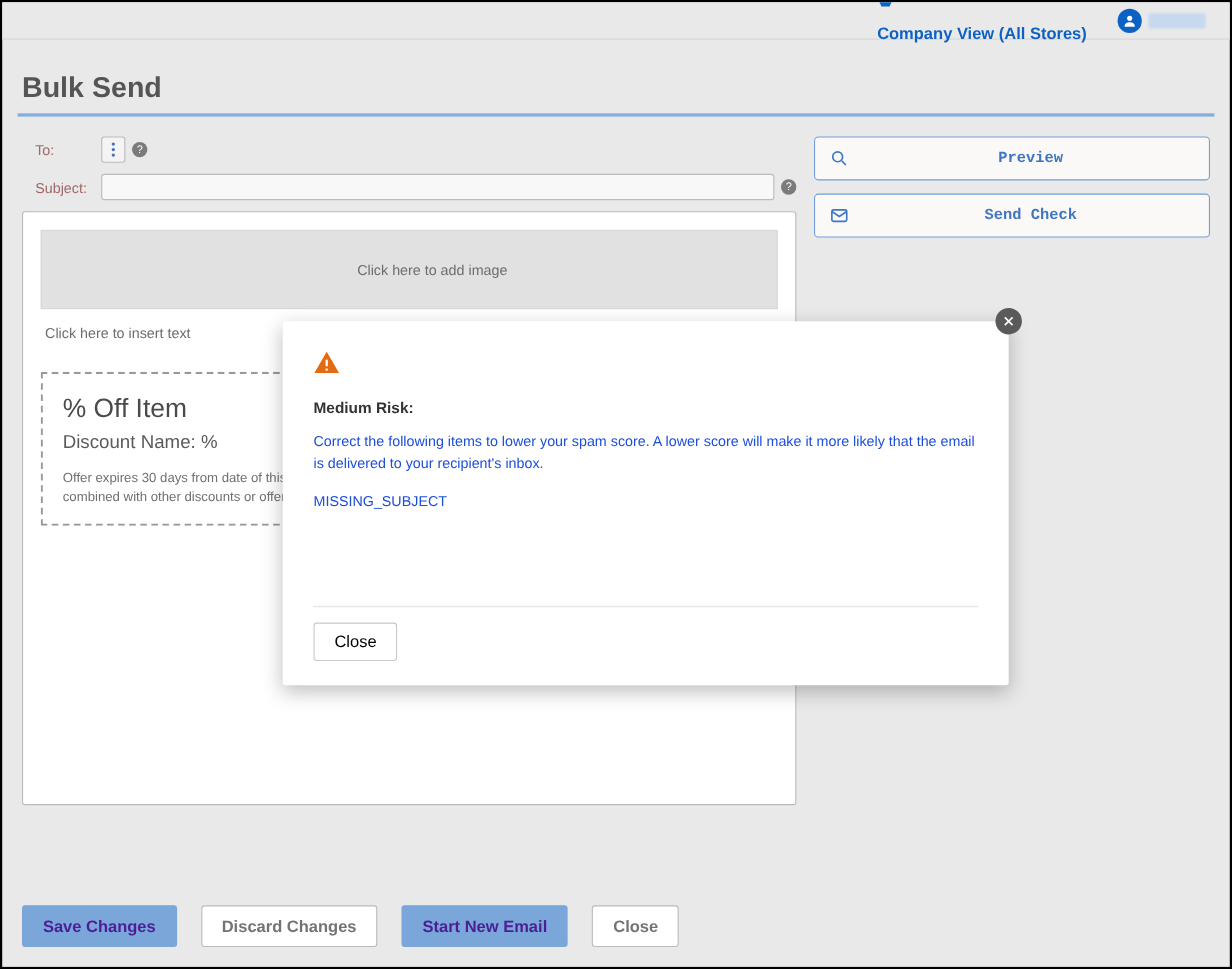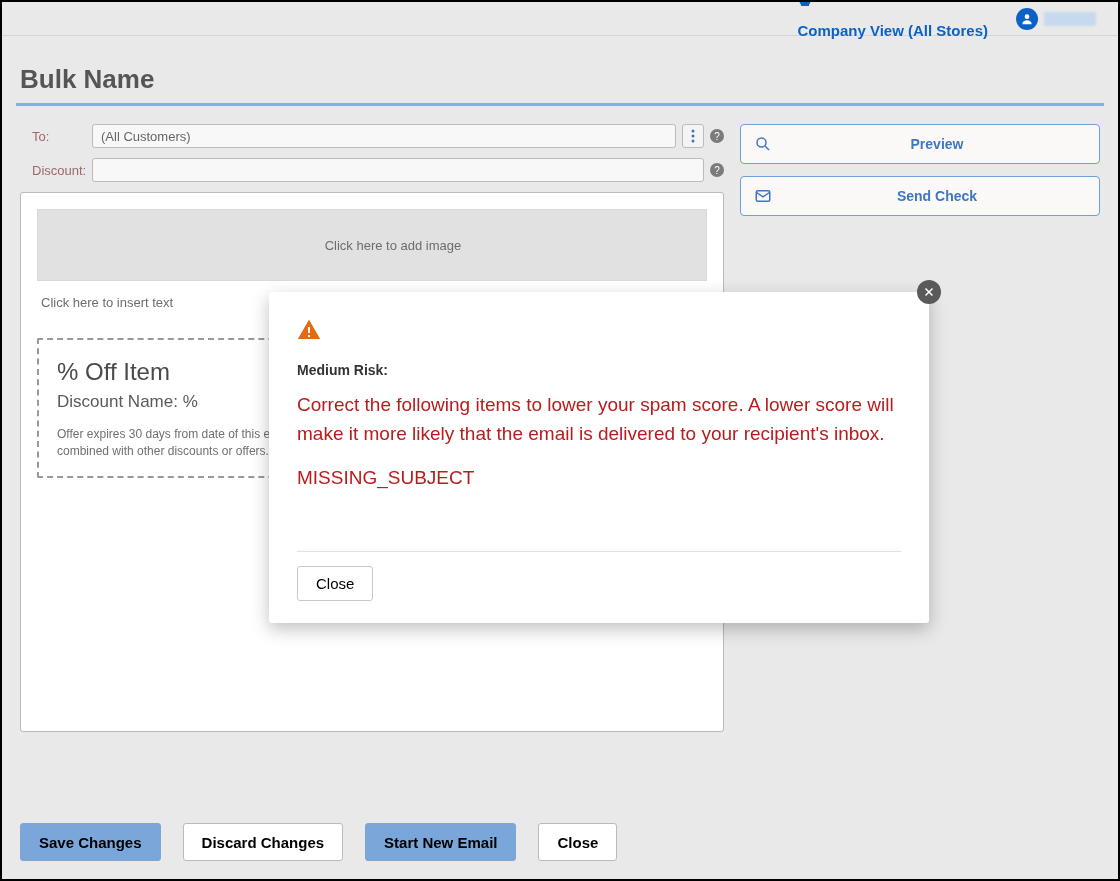--- a/index.html
+++ b/index.html
@@ -295,7 +295,7 @@
   </div>
 </div>
 
-<div class="page-title">Bulk Name</div>
+<div class="page-title">Bulk Send</div>
 <div class="title-rule"></div>
 
 <div class="content">

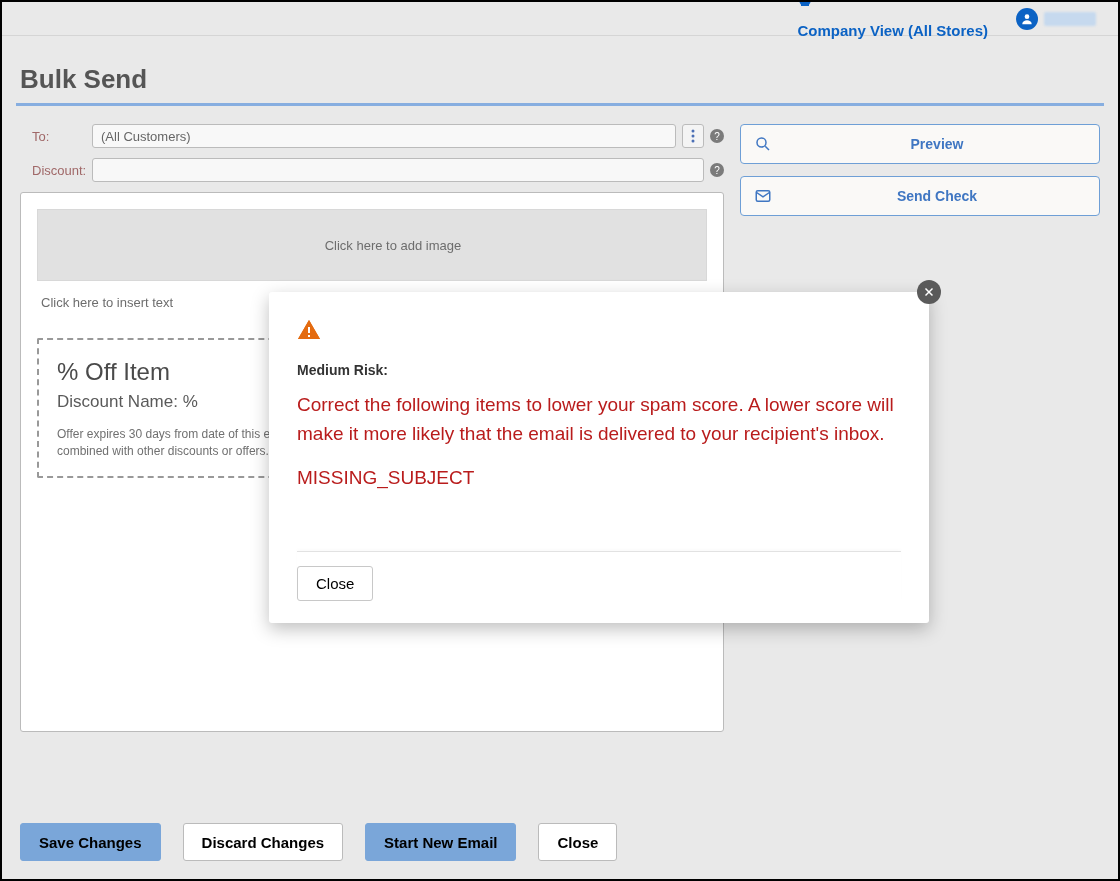--- a/index.html
+++ b/index.html
@@ -303,7 +303,6 @@
 
     <div class="form-row">
       <div class="form-label">To:</div>
-      <input class="text-input" readonly="" value="(All Customers)" style="">
       <div class="kebab-btn">
         <span>
           <svg width="4" height="14" viewBox="0 0 4 14">

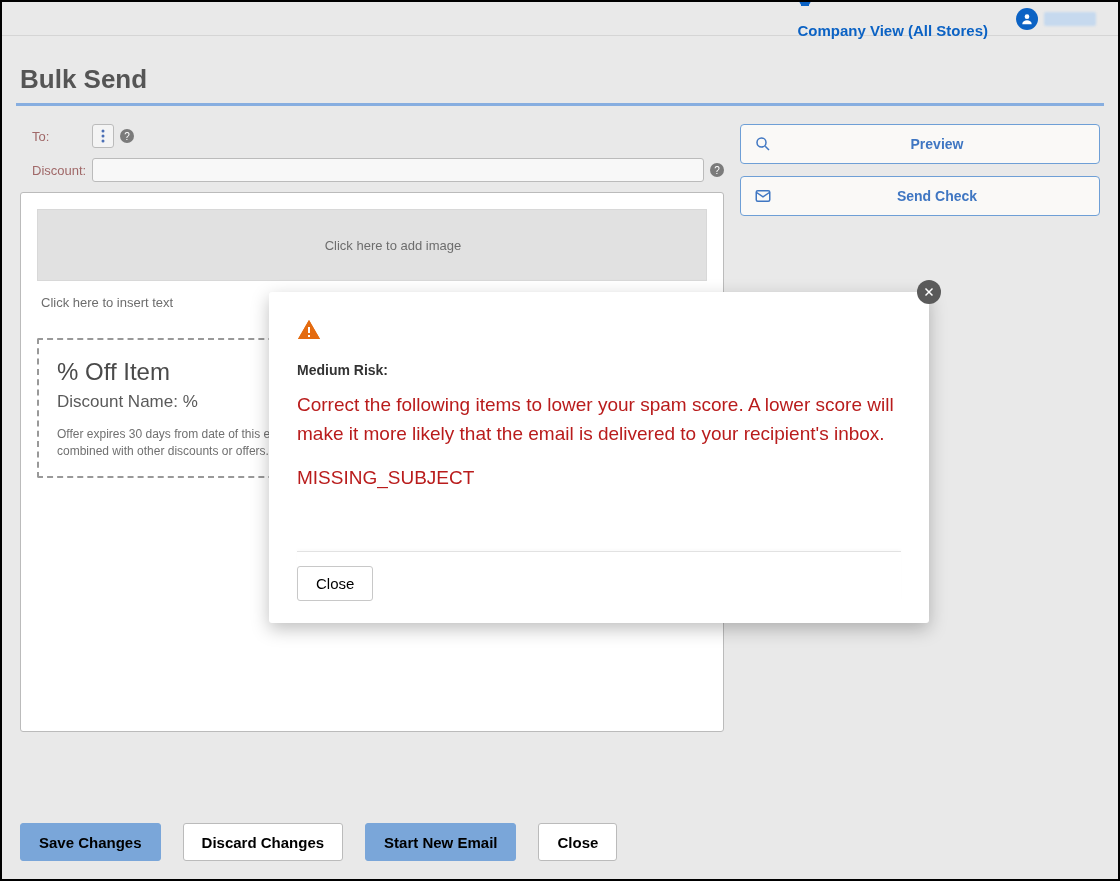--- a/index.html
+++ b/index.html
@@ -189,7 +189,7 @@
     font-size: 14px;
   }
   .action-btn .icon { width: 20px; display:flex; align-items:center; justify-content:center; }
-  .action-btn .lbl { flex:1; text-align:center; }
+  .action-btn .lbl { flex:1; text-align:center;font-family:Liberation Mono, monospace; }
   
   .bottom-bar {
     position: absolute;

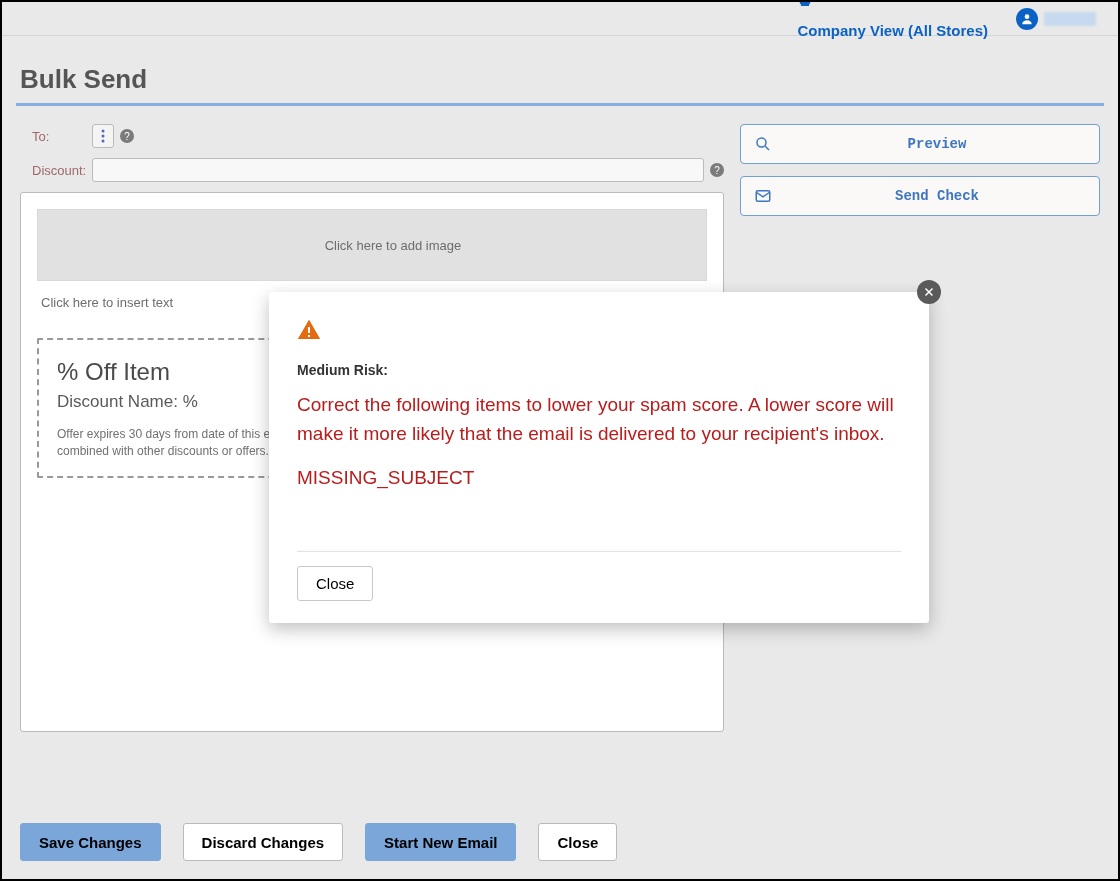--- a/index.html
+++ b/index.html
@@ -316,7 +316,7 @@
     </div>
 
     <div class="form-row">
-      <div class="form-label">Discount:</div>
+      <div class="form-label">Subject:</div>
       <input class="text-input" value="" style="">
       <div class="help-dot">?</div>
     </div>

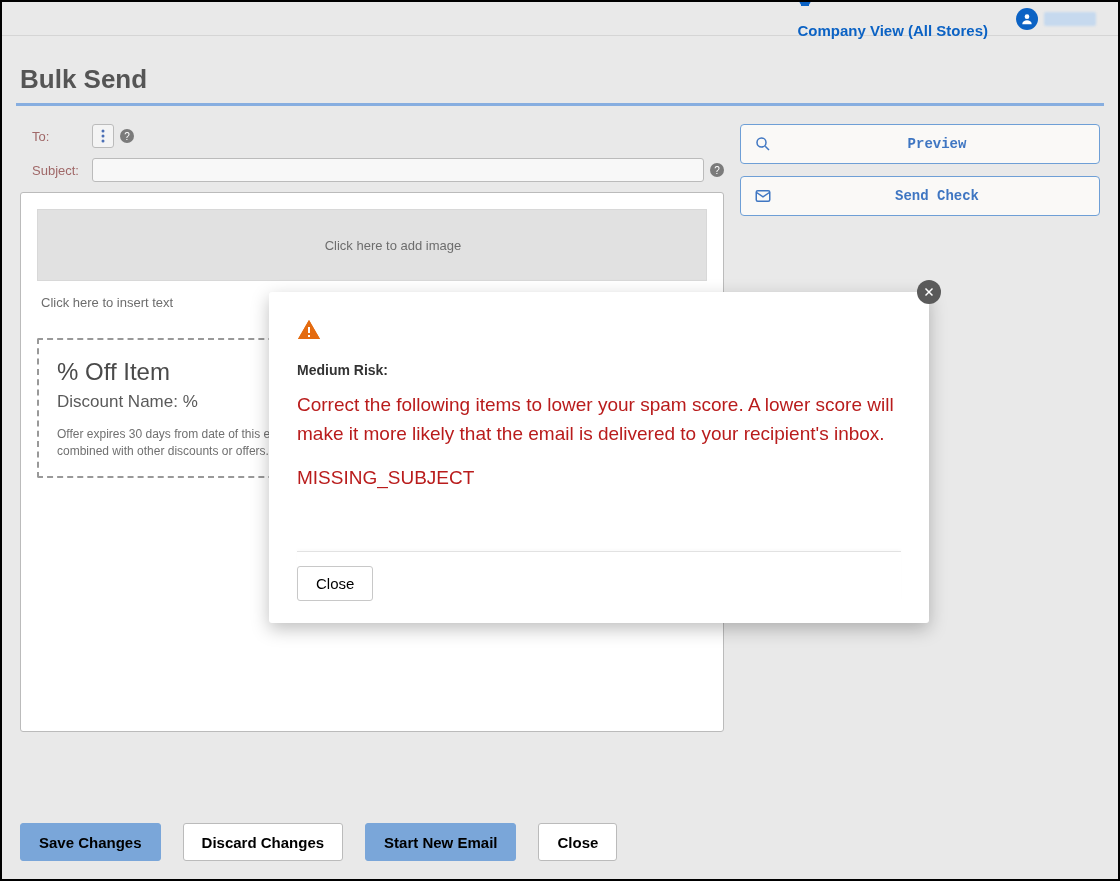--- a/index.html
+++ b/index.html
@@ -219,7 +219,7 @@
   
   .modal-wrap {
     position: absolute;
-    left: 267px;
+    left: 255px;
     top: 290px;
     width: 660px;
     background: #fff;

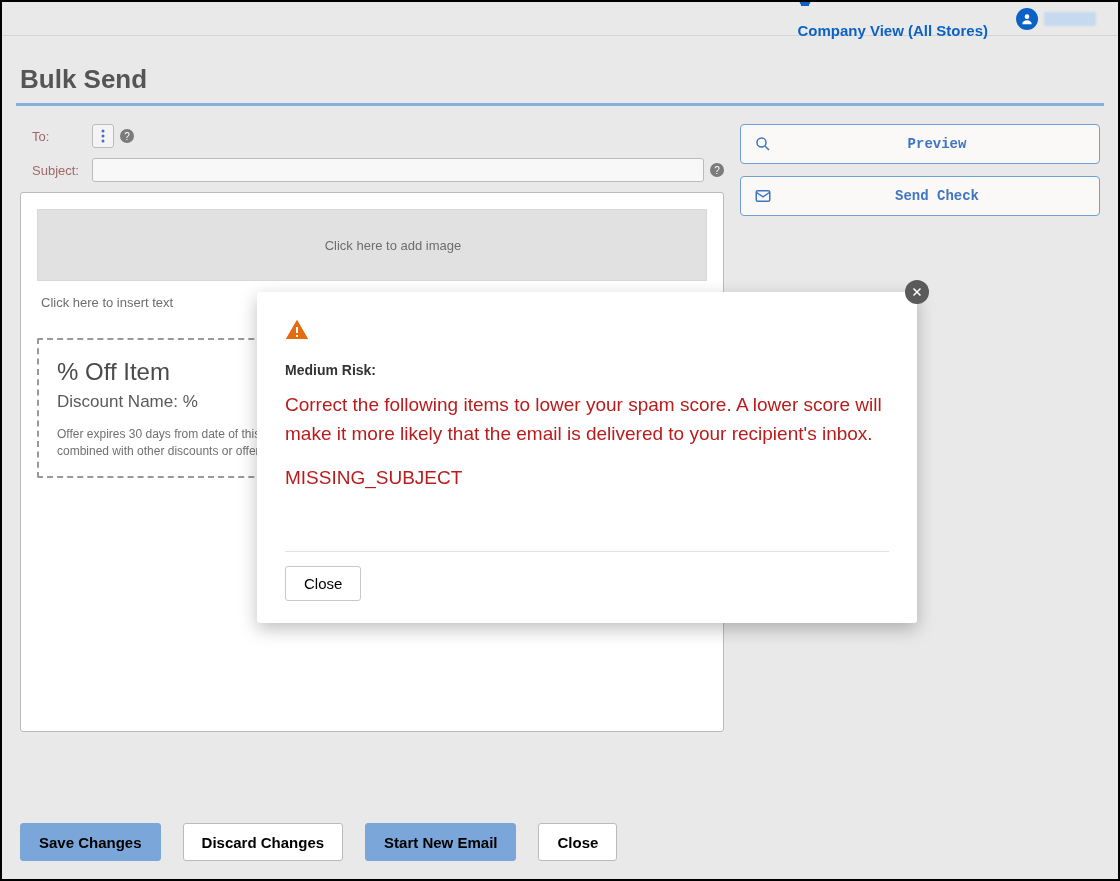--- a/index.html
+++ b/index.html
@@ -250,8 +250,8 @@
     margin: 20px 0 10px 0;
   }
   .modal-body {
-    font-size: 19px;
-    color: #b91c1c;
+    font-size: 13px;
+    color: #1d4ed8;
     line-height: 1.5;
     min-height: 160px;
     margin-top: 13px;

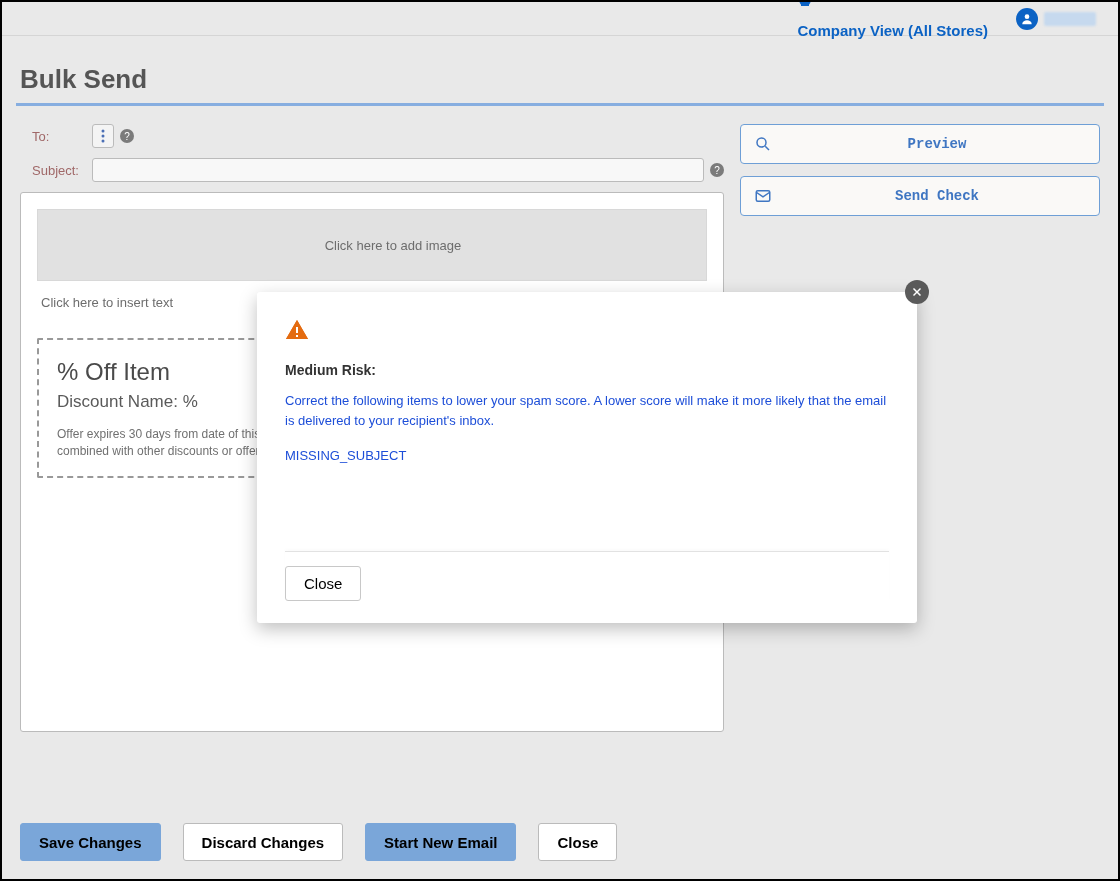--- a/index.html
+++ b/index.html
@@ -214,7 +214,7 @@
   .btn.primary {
     background: #7aa6d9;
     border-color: #7aa6d9;
-    color: #000000;
+    color: #4c1d95;
   }
   
   .modal-wrap {

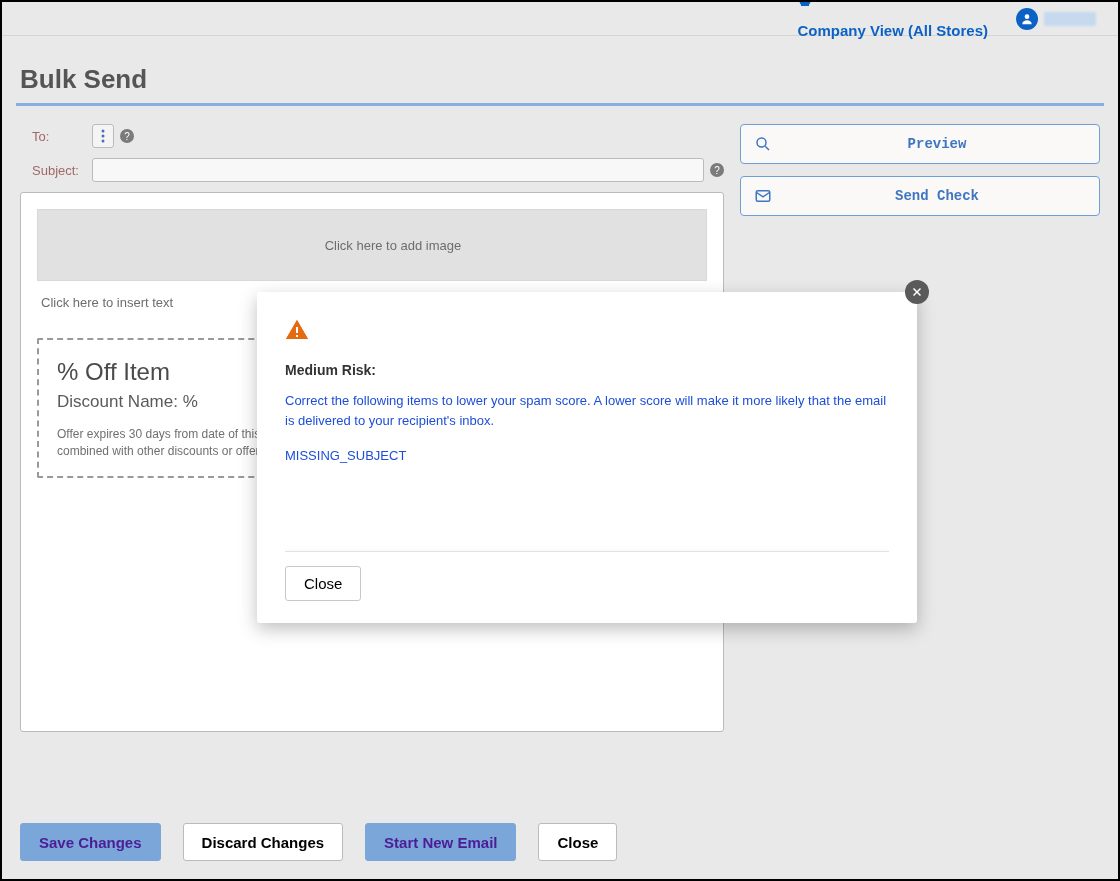--- a/index.html
+++ b/index.html
@@ -207,7 +207,7 @@
     cursor: pointer;
     border: 1px solid #bbb;
     background: #fff;
-    color: #000000;
+    color: #737373;
     display: flex;
     align-items: center;
   }

